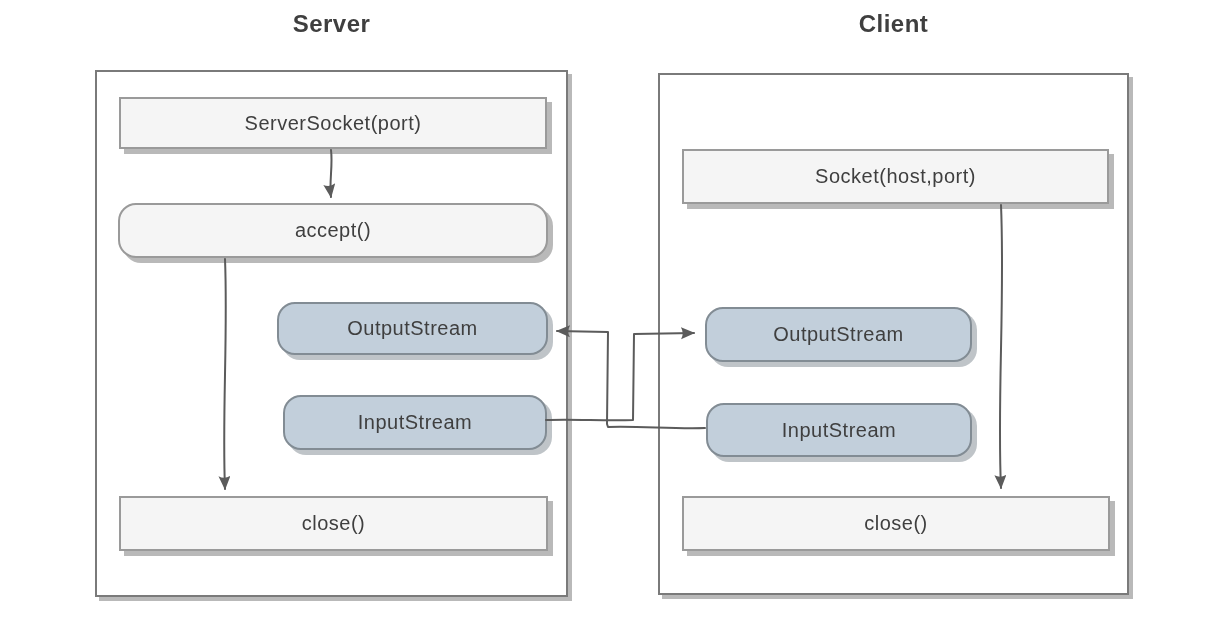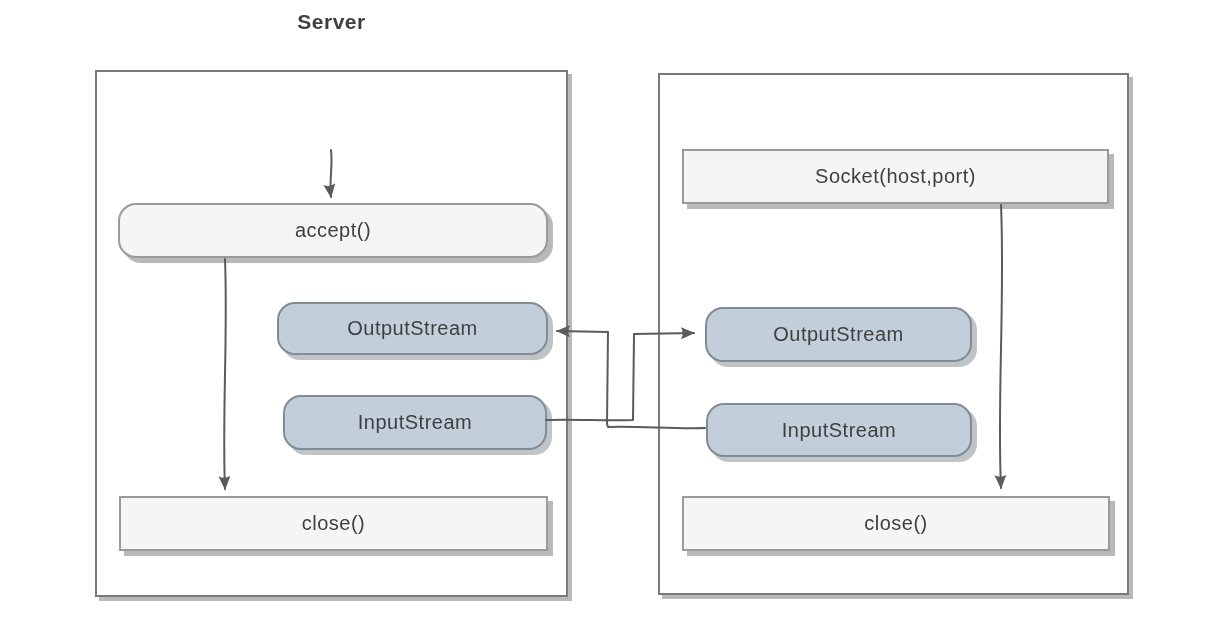--- a/index.html
+++ b/index.html
@@ -8,7 +8,7 @@
     font-family:"Liberation Sans","DejaVu Sans",sans-serif;
   }
   .section-title{
-    position:absolute;text-align:center;font-weight:bold;font-size:21px;
+    position:absolute;text-align:center;font-weight:bold;font-size:24px;
     color:var(--text,#3f3f3f);letter-spacing:0.5px;
   }
   .panel{

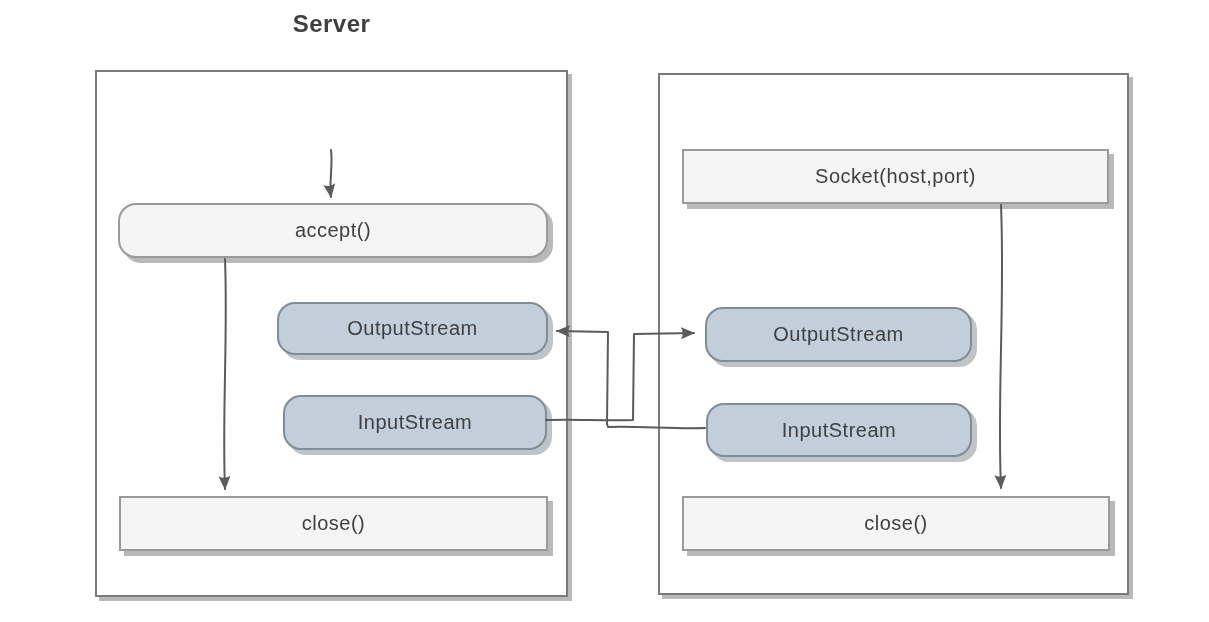--- a/index.html
+++ b/index.html
@@ -42,6 +42,7 @@
 <div class="canvas">
 
   <div class="section-title" style="left:95px;top:10px;width:473px;">Server</div>
+  <div class="section-title" style="left:658px;top:10px;width:471px;">Client</div>
 
   <div class="panel" style="left:95px;top:70px;width:473px;height:527px;"></div>
   <div class="panel" style="left:658px;top:73px;width:471px;height:522px;"></div>

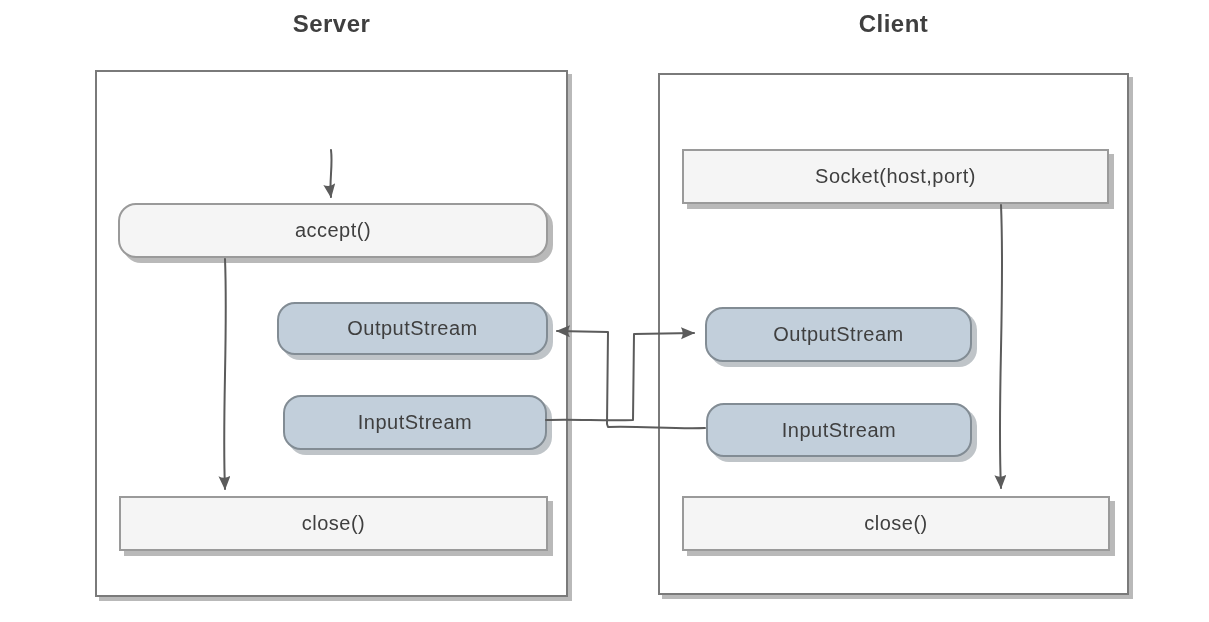--- a/index.html
+++ b/index.html
@@ -47,6 +47,7 @@
   <div class="panel" style="left:95px;top:70px;width:473px;height:527px;"></div>
   <div class="panel" style="left:658px;top:73px;width:471px;height:522px;"></div>
 
+  <div class="node proc" style="left:119px;top:97px;width:428px;height:52px;">ServerSocket(port)</div>
   <div class="node proc" style="left:118px;top:203px;width:430px;height:55px;border-radius:18px;">accept()</div>
   <div class="node stream" style="left:277px;top:302px;width:271px;height:53px;">OutputStream</div>
   <div class="node stream" style="left:283px;top:395px;width:264px;height:55px;">InputStream</div>

